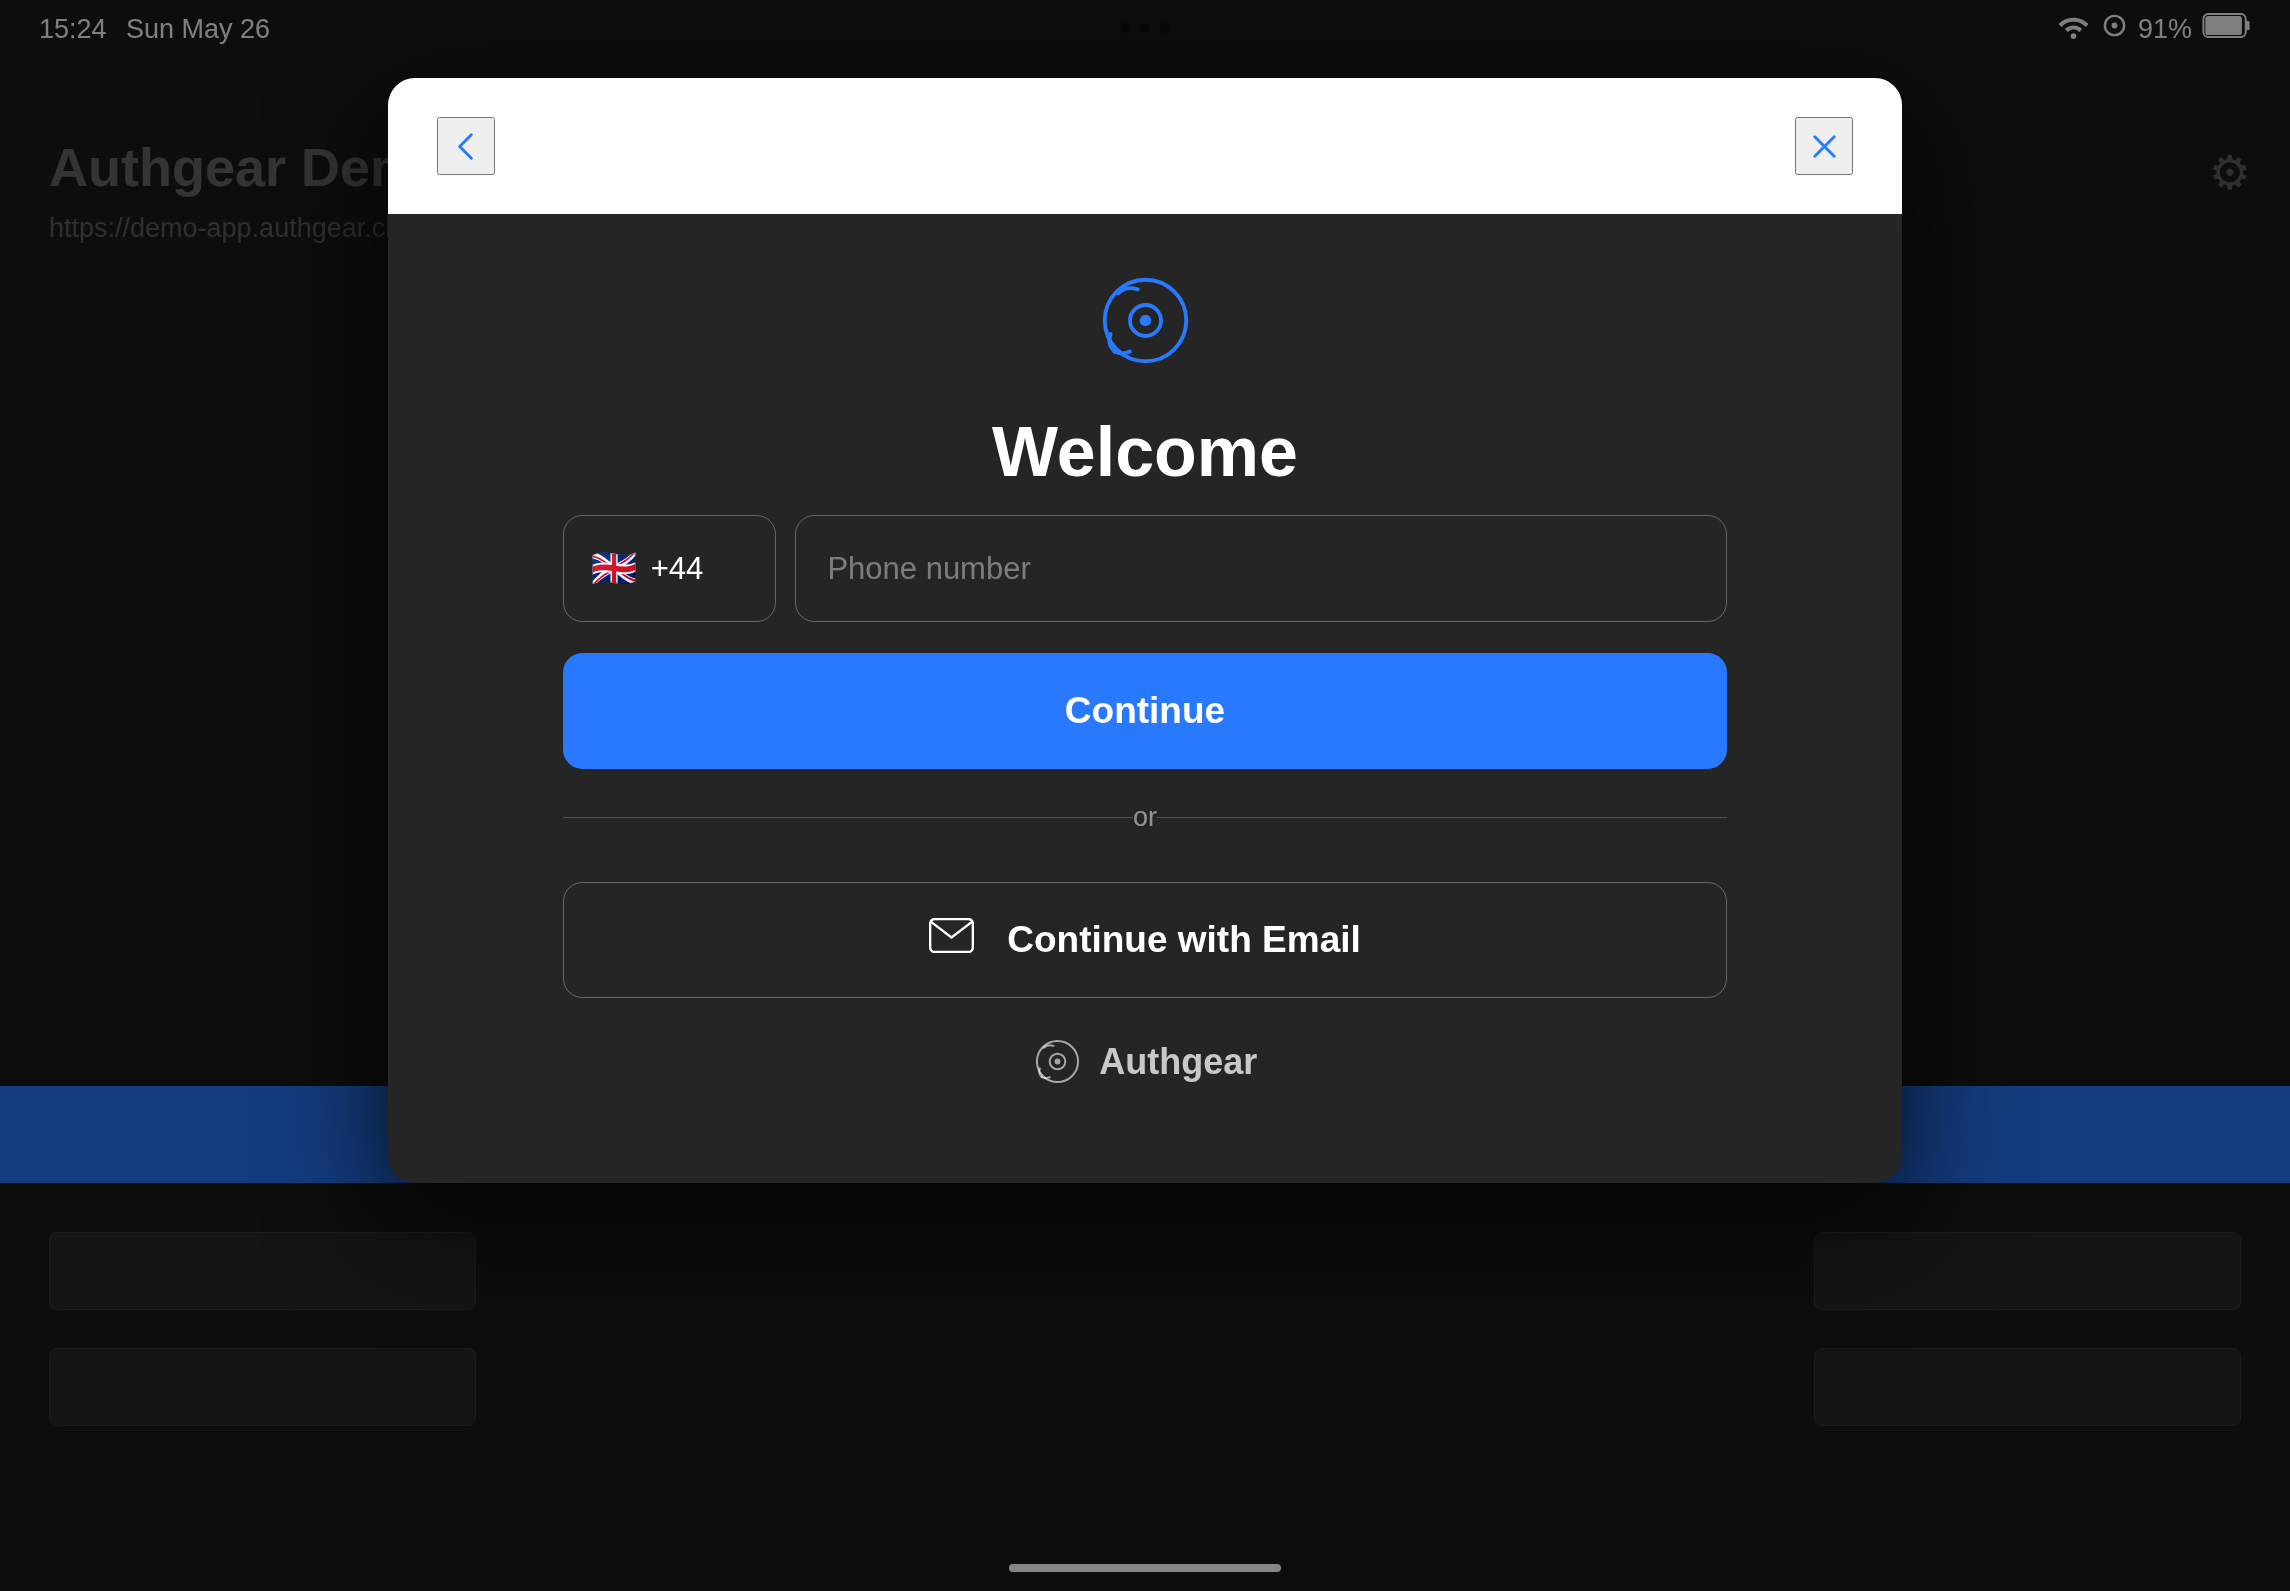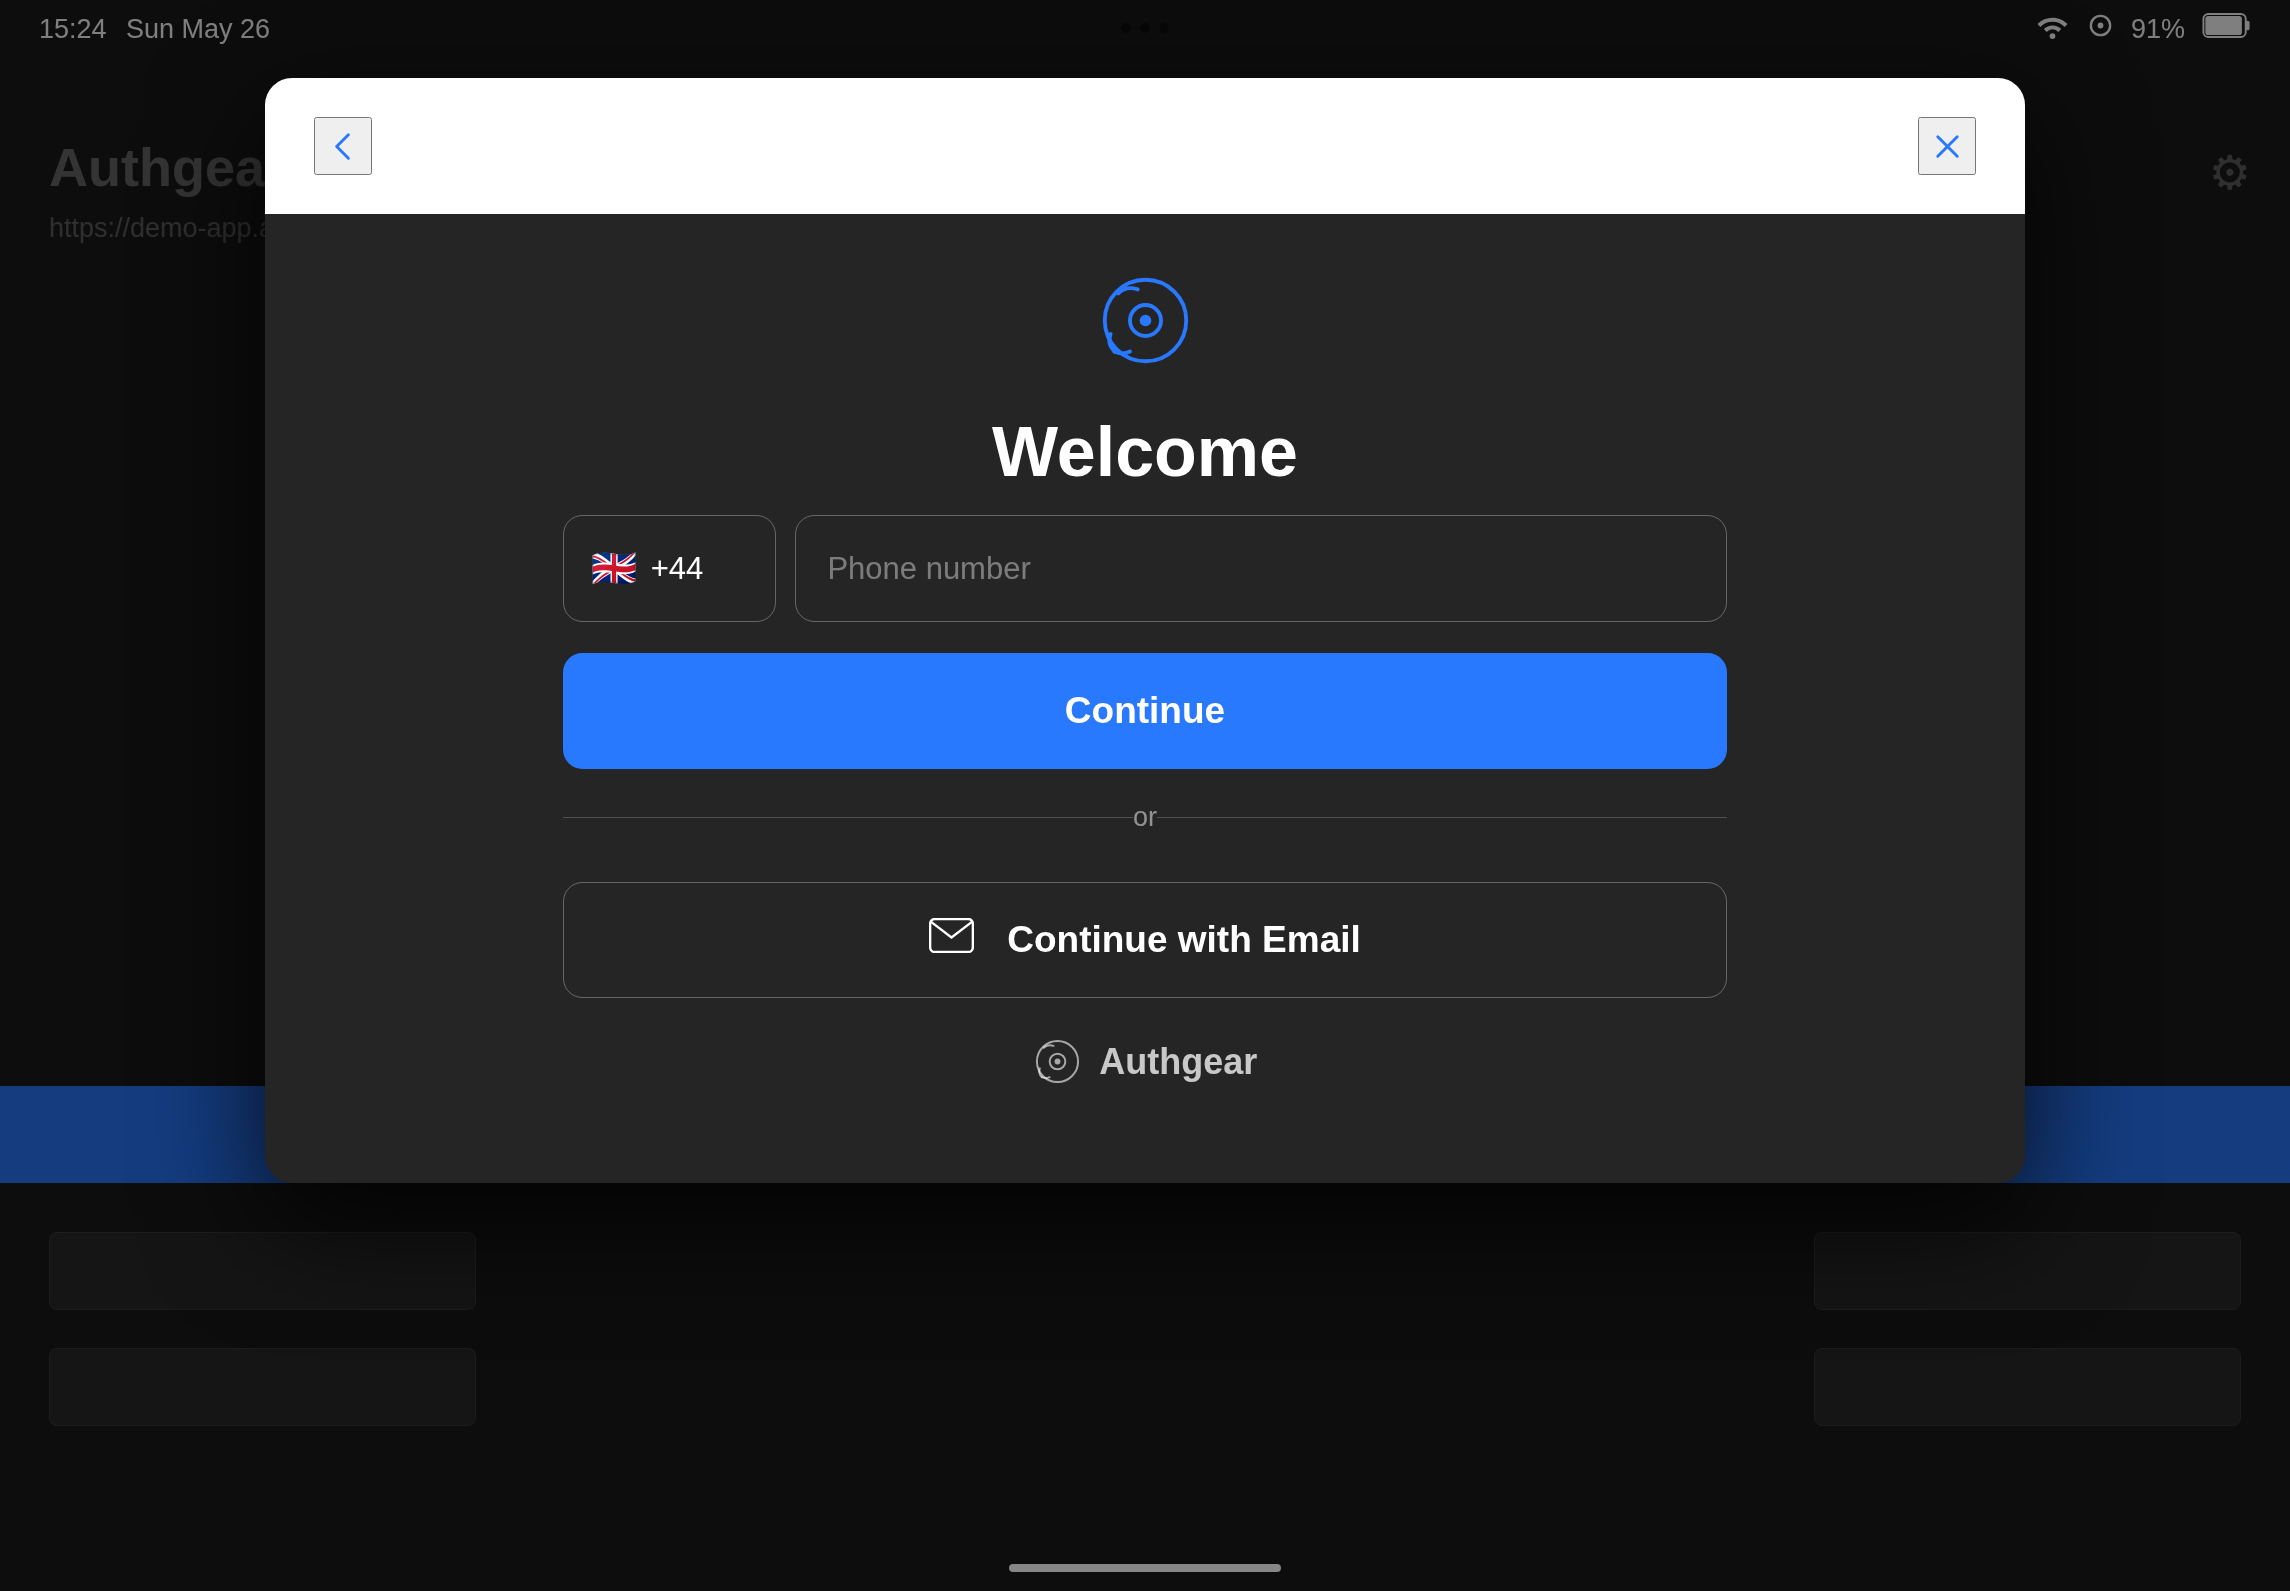--- a/index.html
+++ b/index.html
@@ -38,7 +38,7 @@
 
     .status-bar-right {
       display: flex;
-      gap: 17px;
+      gap: 10px;
       align-items: center;
     }
 

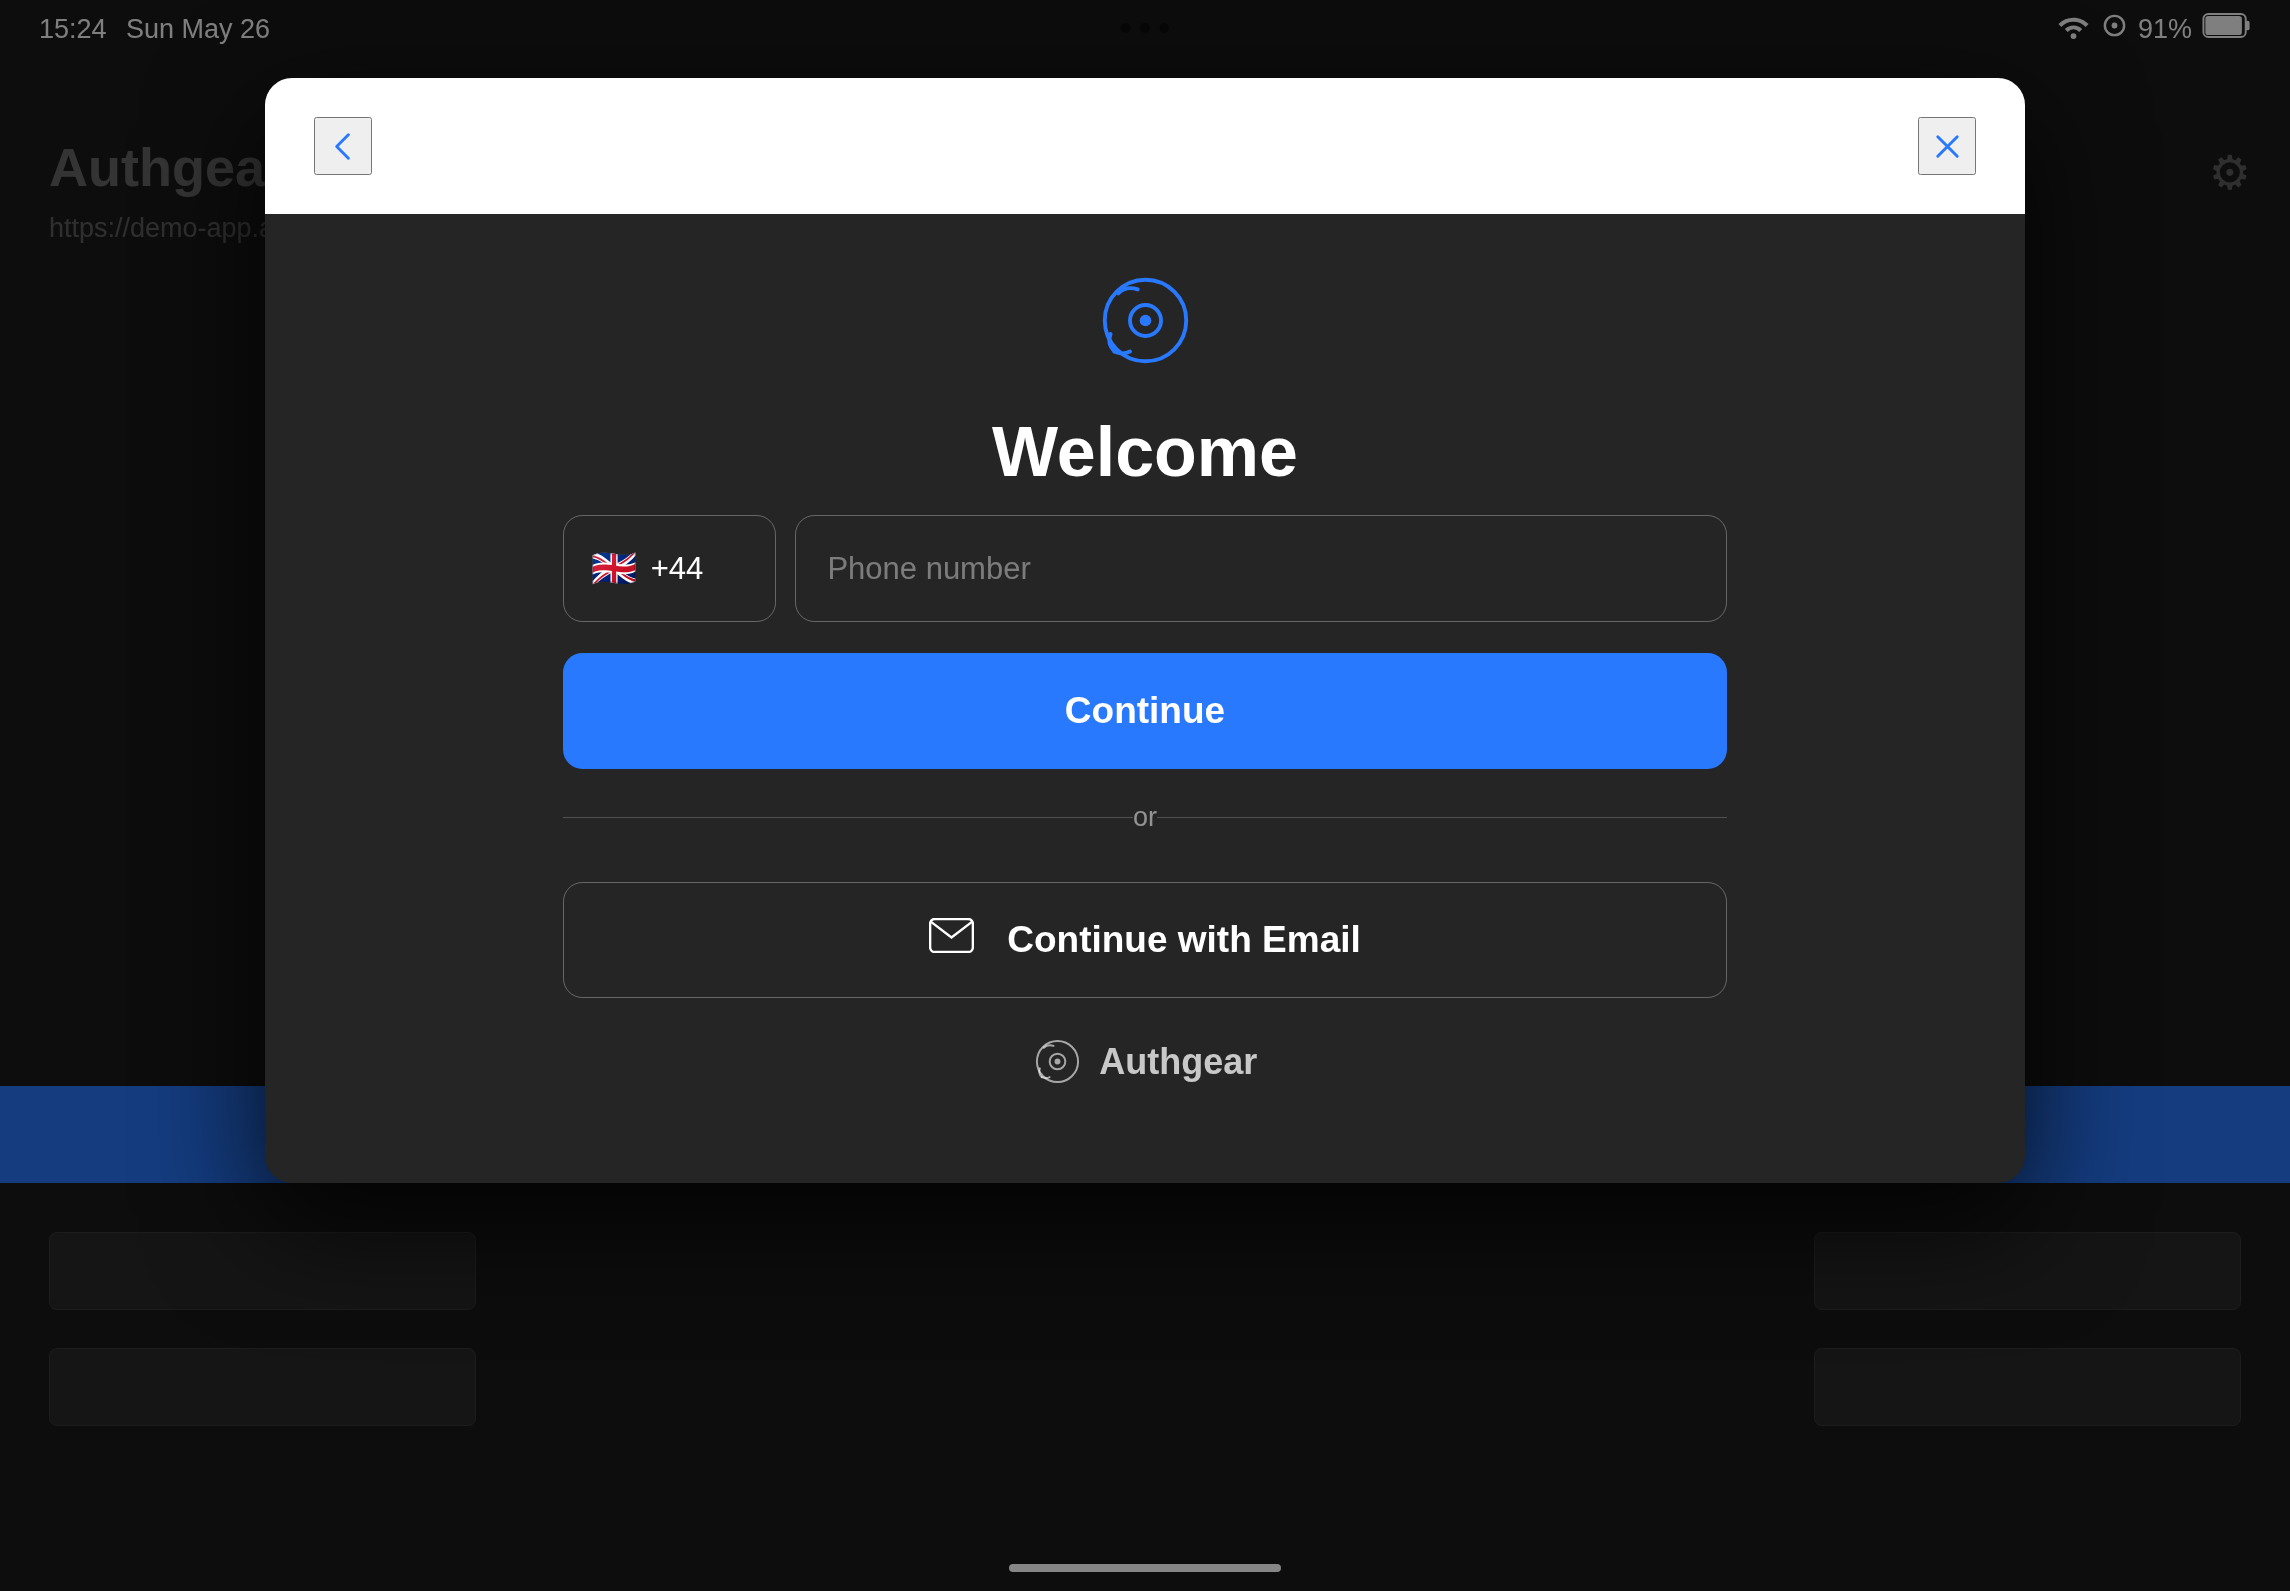--- a/index.html
+++ b/index.html
@@ -177,7 +177,7 @@
       top: 78px;
       left: 50%;
       transform: translateX(-50%);
-      width: 1760px;
+      width: 1514px;
       background: #252525;
       border-radius: 27px;
       overflow: hidden;

